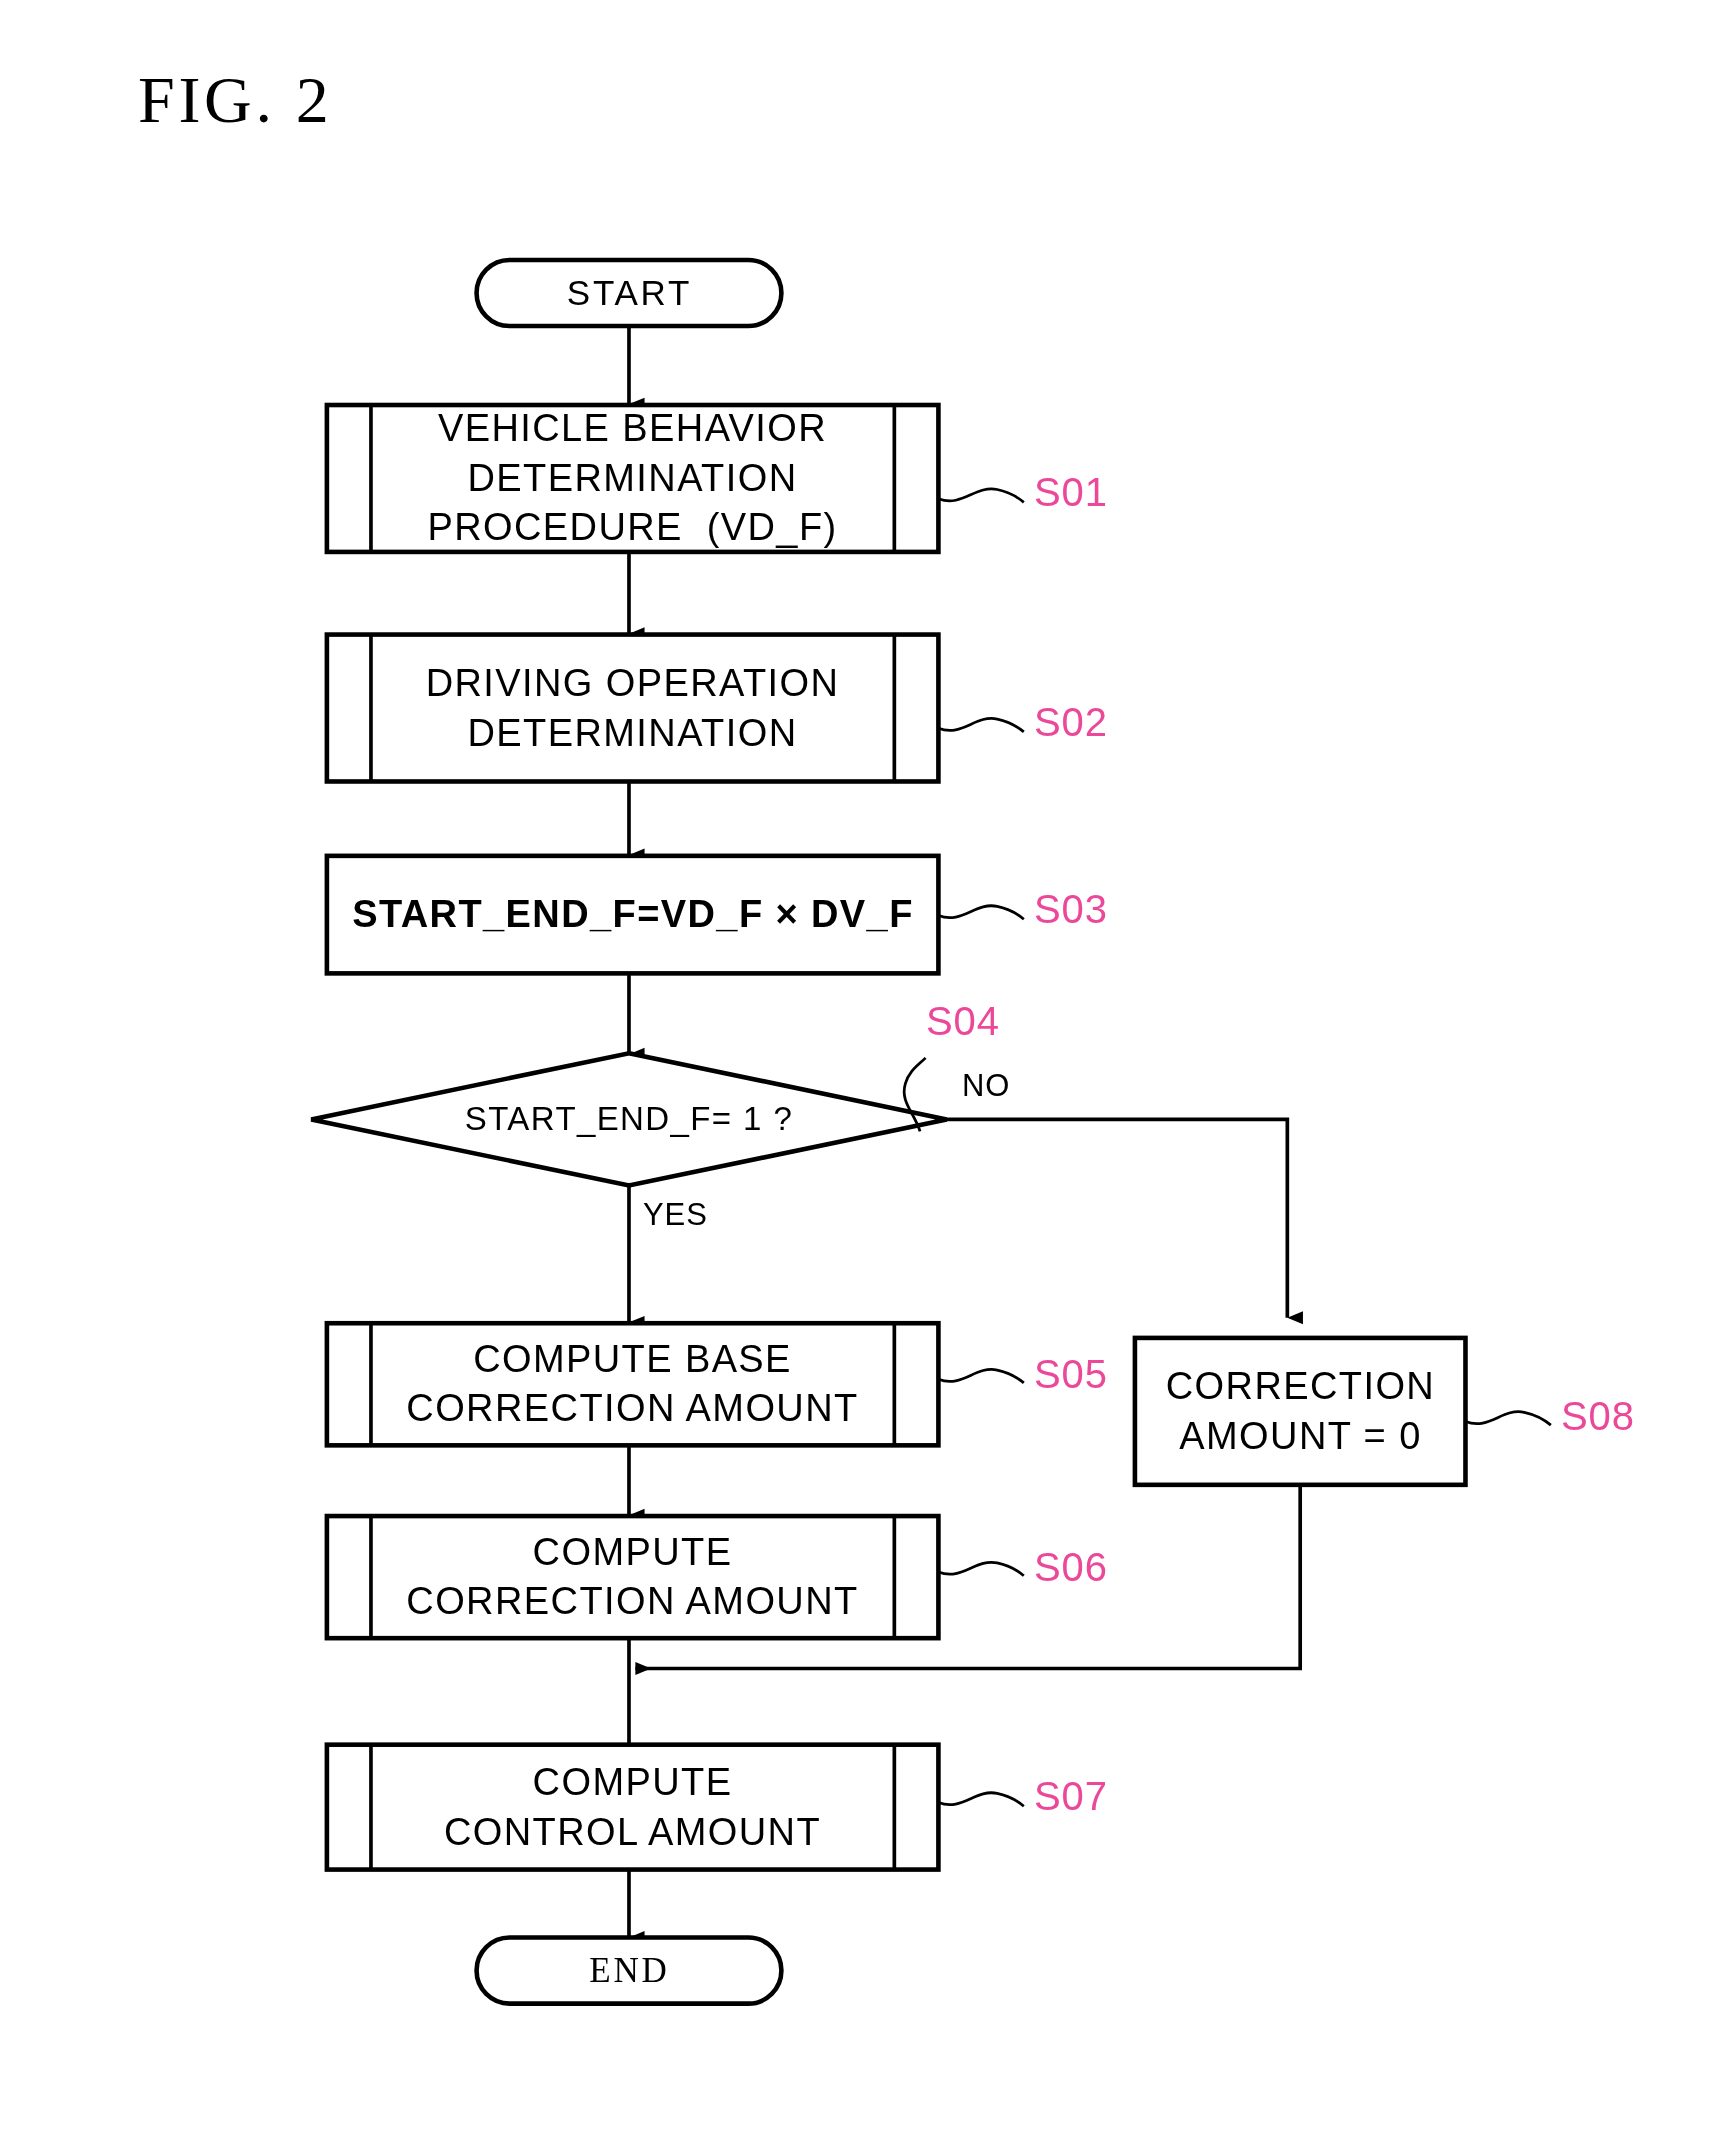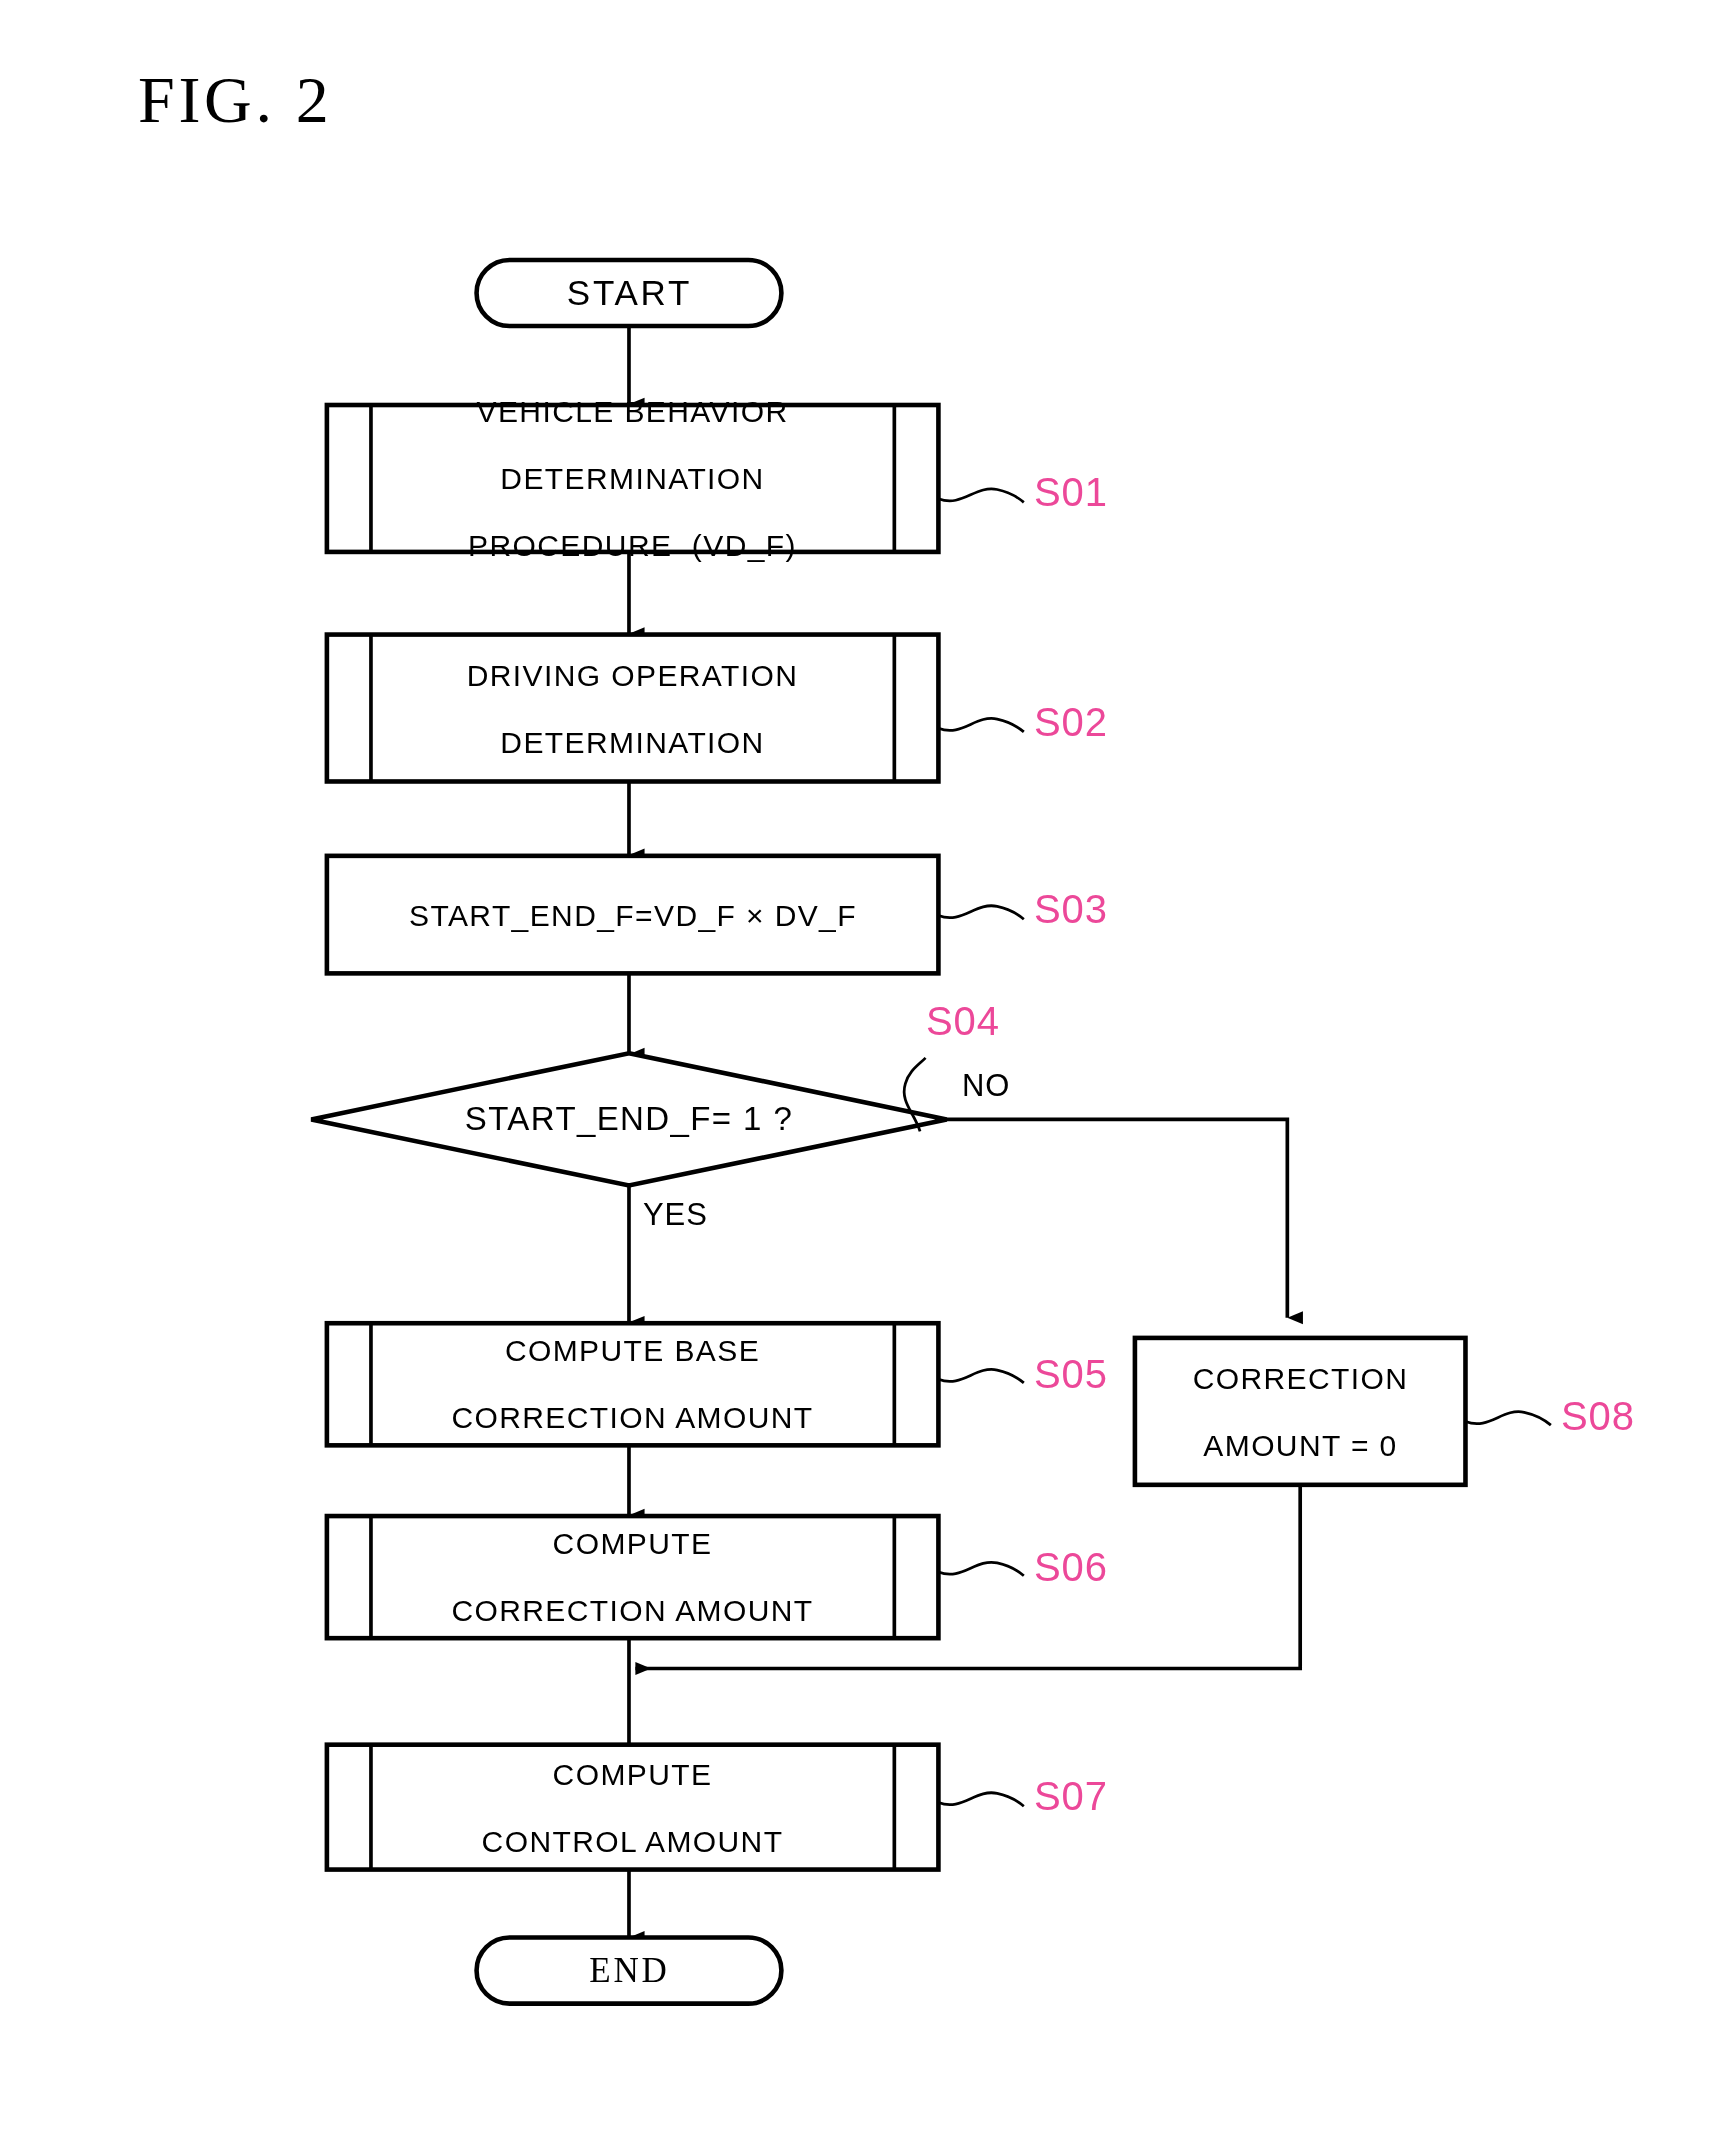--- a/index.html
+++ b/index.html
@@ -49,7 +49,7 @@
     white-space: pre;
   }
   .term-text { font-size: 35px; letter-spacing: 2.8px; }
-  .proc-text { font-size: 30px; letter-spacing: 1.4px; gap: 28px; }
+  .proc-text { font-size: 38px; letter-spacing: 1.4px; }
   .dec-text  { font-size: 33px; letter-spacing: 1.4px; }
   .step-tag {
     position: absolute;

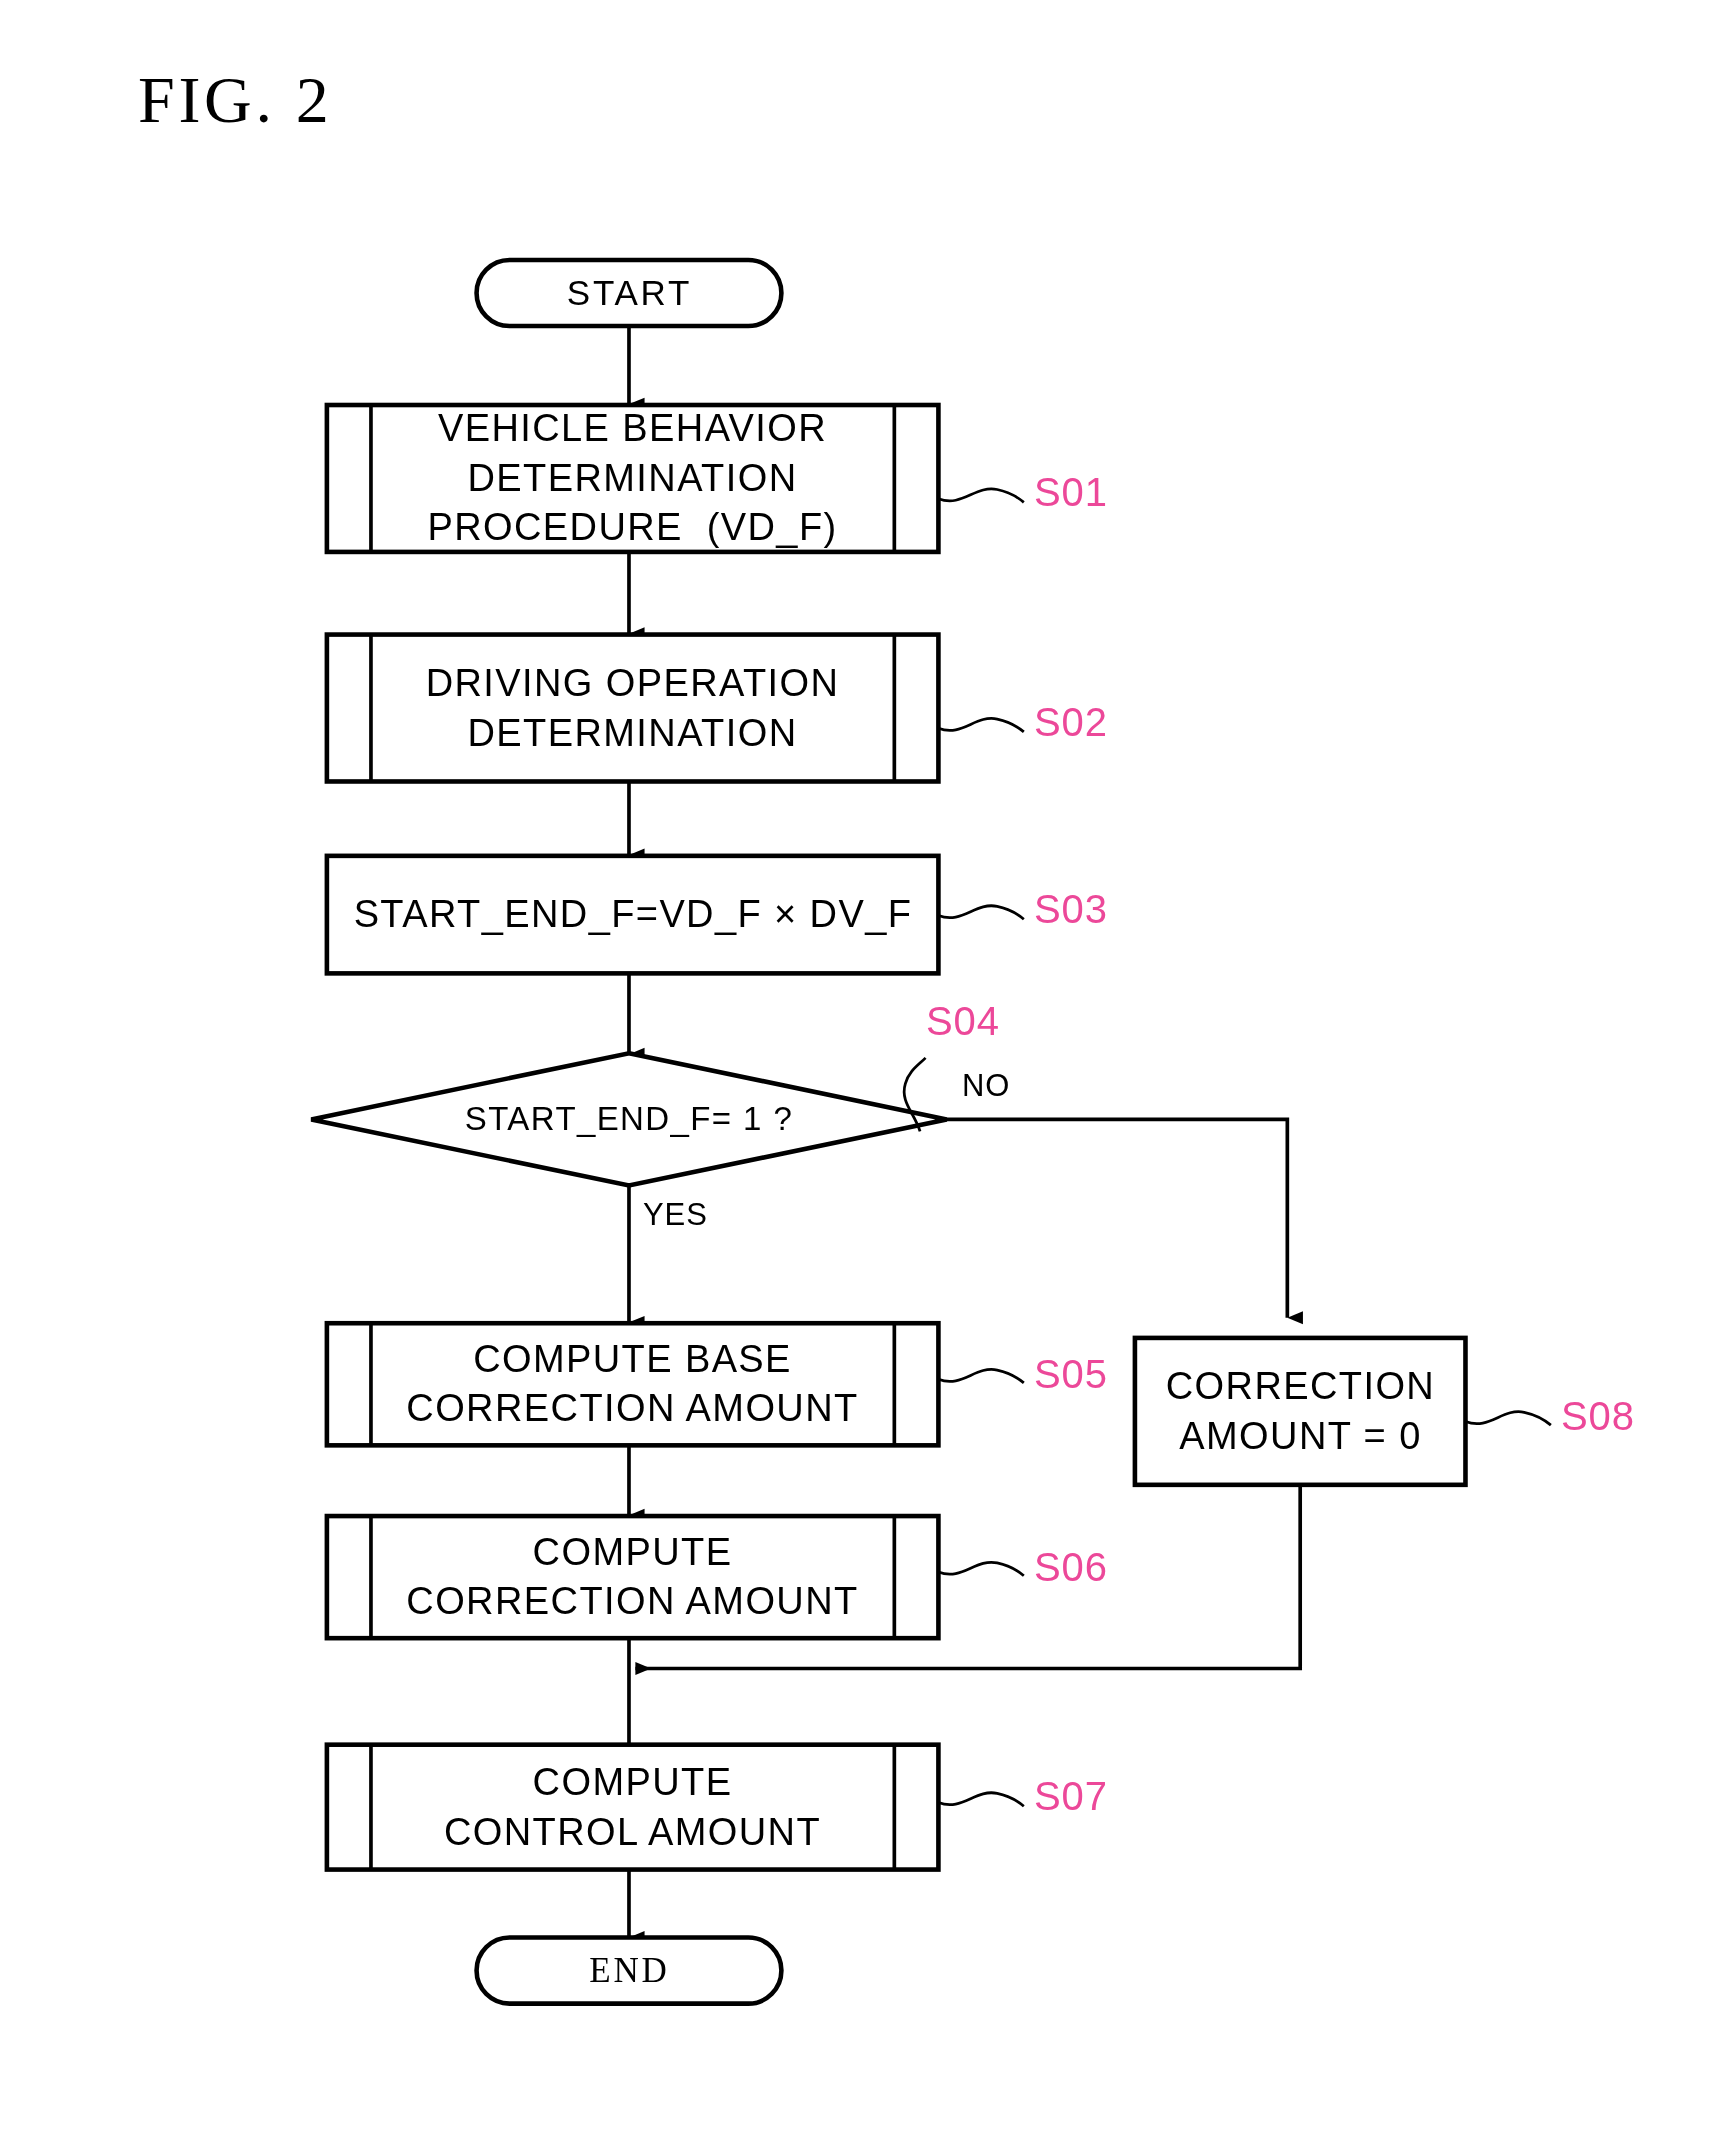--- a/index.html
+++ b/index.html
@@ -181,7 +181,7 @@
   </div>
   <div class="step-tag" style="left:1034px; top:700px;">S02</div>
 
-  <div class="node-label proc-text" style="left:327px; top:856px; width:612px; height:118px;">
+  <div class="node-label proc-text" style="left:327px; top:856px; width:612px; height:118px;font-weight:bold;">
     <span>START_END_F=VD_F × DV_F</span>
   </div>
   <div class="step-tag" style="left:1034px; top:887px;">S03</div>

